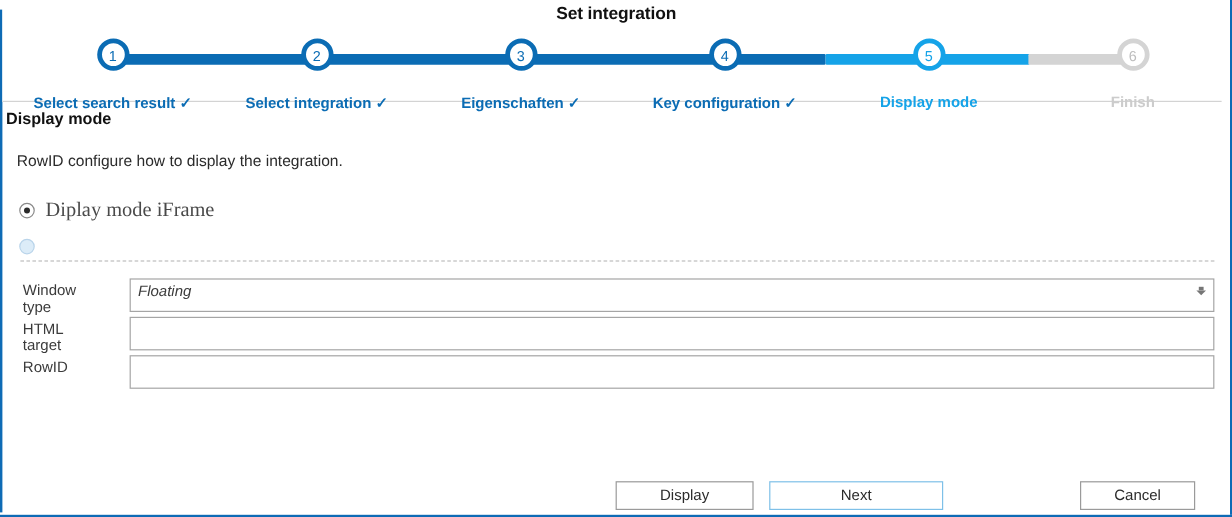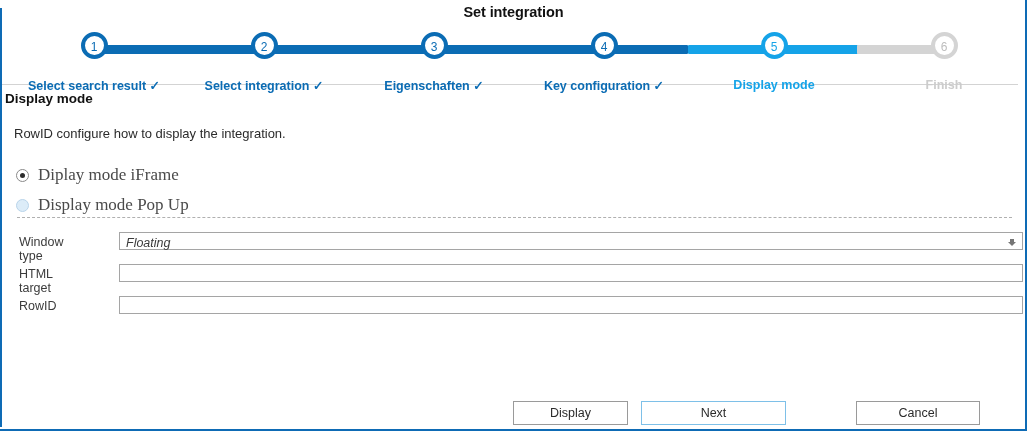--- a/index.html
+++ b/index.html
@@ -333,7 +333,6 @@
 
     <div class="radio-row r2">
       <span class="radio-mark off"></span>
-      <span class="radio-label">Display mode Pop Up</span>
     </div>
 
     <div class="divider"></div>

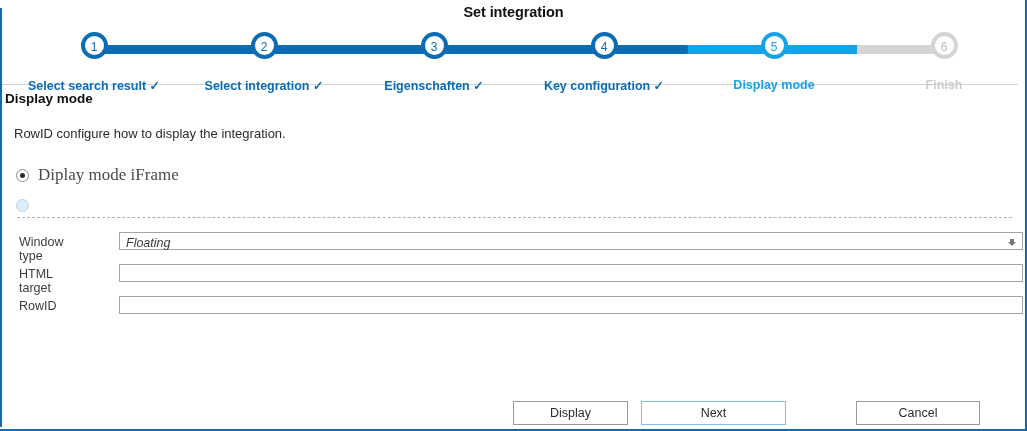--- a/index.html
+++ b/index.html
@@ -219,11 +219,10 @@
     position: absolute;
     left: 106px;
     width: 904px;
-    height: 18px;
+    height: 28px;
     box-sizing: border-box;
     border: 1px solid #a5a5a5;
     background: #ffffff;
-    margin-left: 11px;
   }
   .field-value {
     position: absolute;

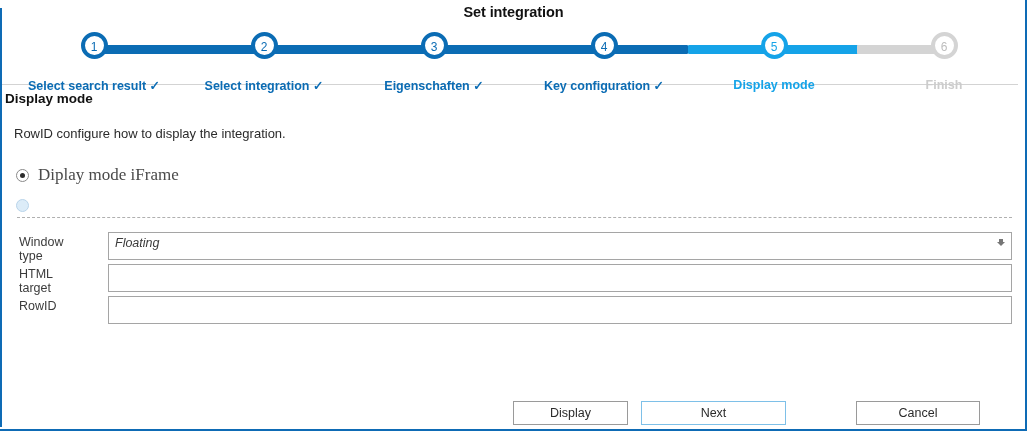--- a/index.html
+++ b/index.html
@@ -268,7 +268,7 @@
   }
   .btn-previous { left: 513px; top: 401px; width: 115px; }
   .btn-next     { left: 641px; top: 401px; width: 145px; border: 1px solid #7ec0e8; }
-  .btn-cancel   { left: 856px; top: 401px; width: 124px; }
+  .btn-cancel   { left: 900px; top: 401px; width: 96px; }
 </style>
 </head>
 <body>

